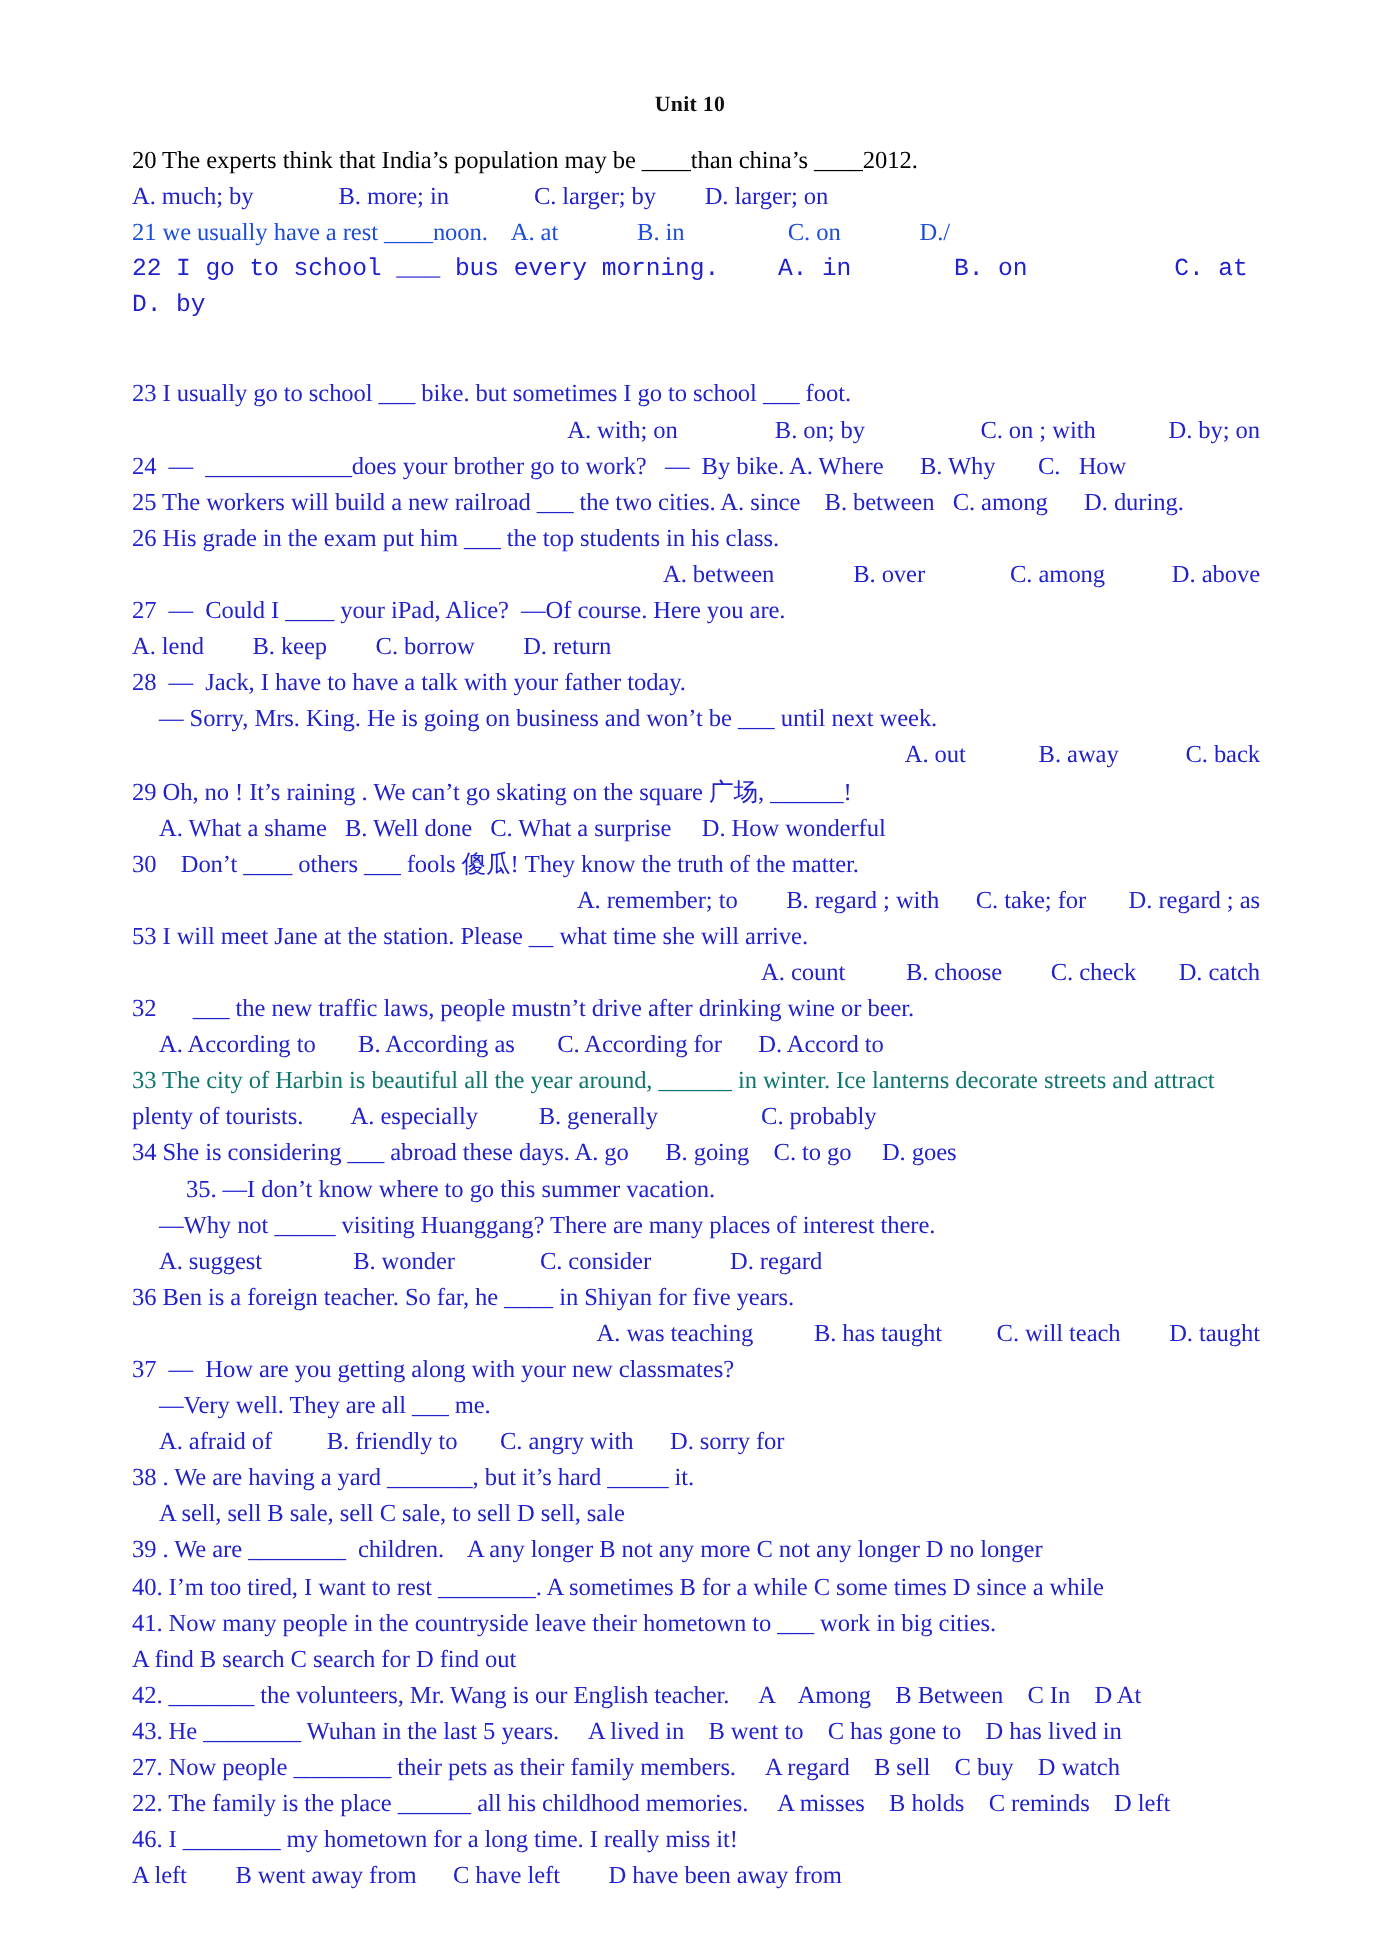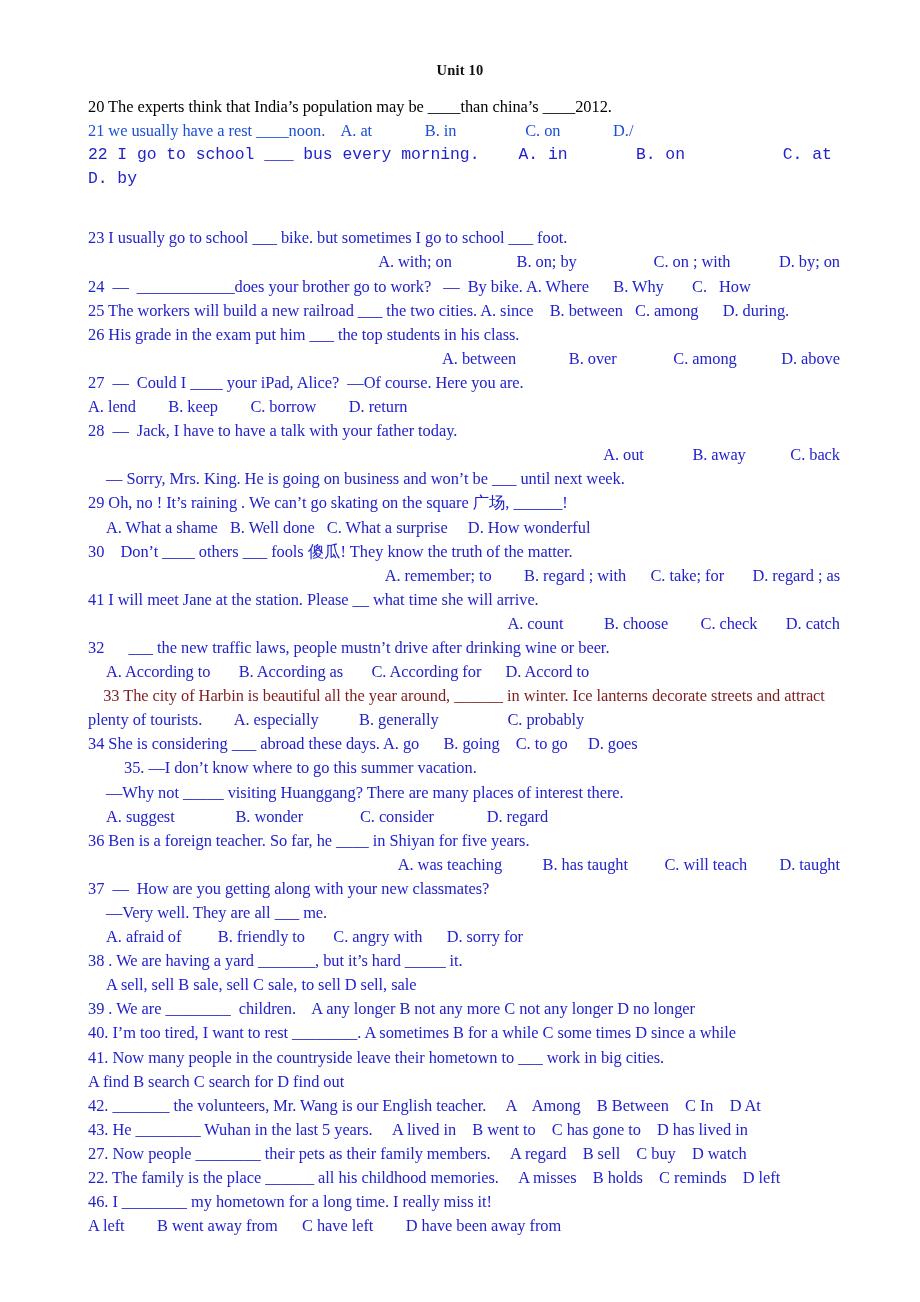--- a/index.html
+++ b/index.html
@@ -60,6 +60,7 @@
   <div class="body-block">
 
   <div class="line " style="color: #000000;">20 The experts think that India’s population may be ____than china’s ____2012.</div>
+      <div class="line " style="color: rgb(34, 34, 204);">A. much; by              B. more; in              C. larger; by        D. larger; on</div>
       <div class="line " style="color: #1d4ed8;">21 we usually have a rest ____noon.    A. at             B. in                 C. on             D./</div>
       <div class="line " style="color: rgb(34, 34, 204); font-family: Liberation Mono, monospace;">22 I go to school ___ bus every morning.    A. in       B. on          C. at        D. by</div>
       <div class="line " style="color: rgb(34, 34, 204); margin-top: 35px;">23 I usually go to school ___ bike. but sometimes I go to school ___ foot.</div>

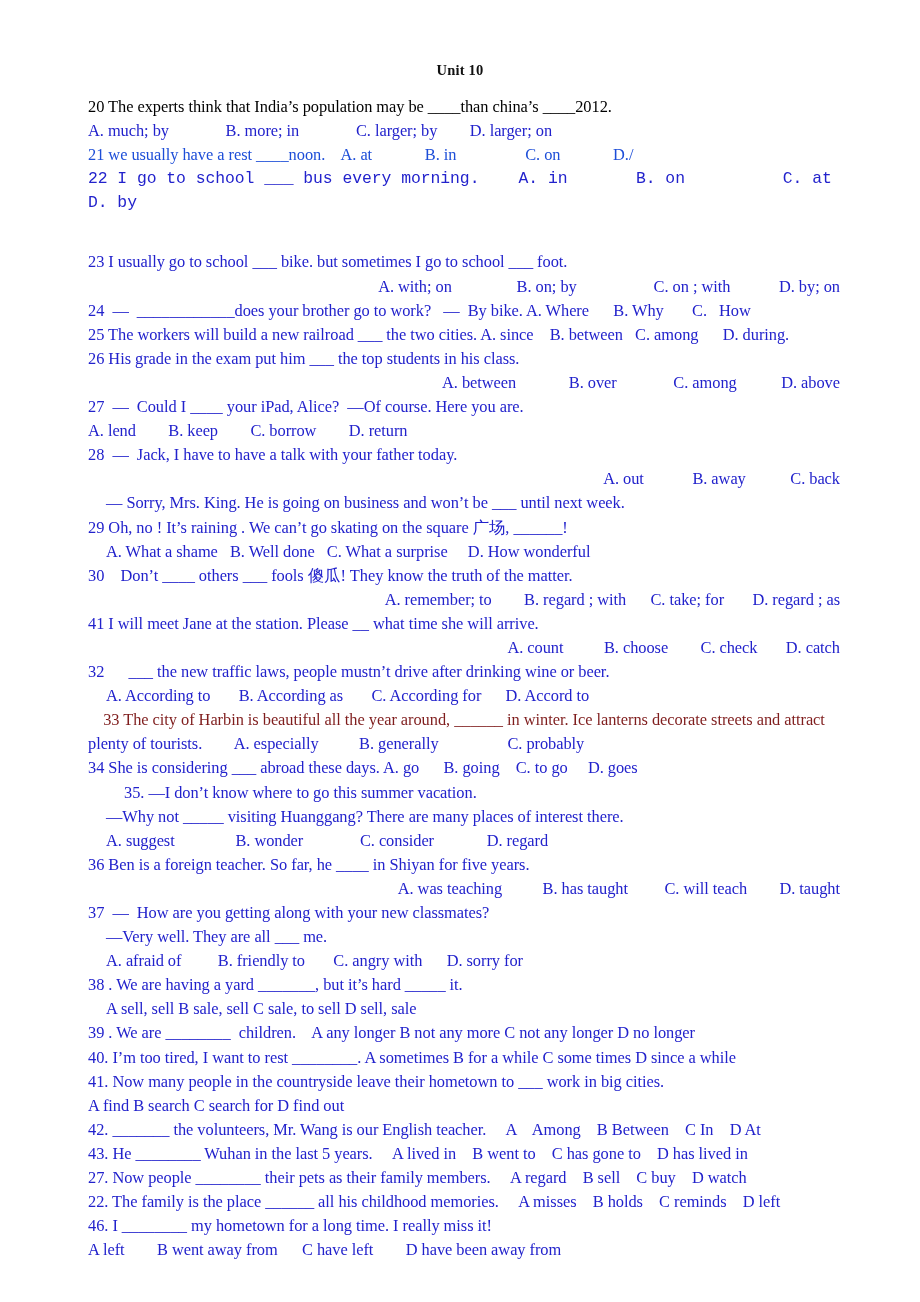--- a/index.html
+++ b/index.html
@@ -72,8 +72,8 @@
       <div class="line " style="color: rgb(34, 34, 204);">27  —  Could I ____ your iPad, Alice?  —Of course. Here you are.</div>
       <div class="line " style="color: rgb(34, 34, 204);">A. lend        B. keep        C. borrow        D. return</div>
       <div class="line " style="color: rgb(34, 34, 204);">28  —  Jack, I have to have a talk with your father today.</div>
+      <div class="line ind1" style="color: rgb(34, 34, 204);">— Sorry, Mrs. King. He is going on business and won’t be ___ until next week.</div>
       <div class="line ind2" style="color: rgb(34, 34, 204);">A. out            B. away           C. back</div>
-      <div class="line ind1" style="color: rgb(34, 34, 204);">— Sorry, Mrs. King. He is going on business and won’t be ___ until next week.</div>
       <div class="line " style="color: rgb(34, 34, 204);">29 Oh, no ! It’s raining . We can’t go skating on the square 广场, ______!</div>
       <div class="line ind1" style="color: rgb(34, 34, 204);">A. What a shame   B. Well done   C. What a surprise     D. How wonderful</div>
       <div class="line " style="color: rgb(34, 34, 204);">30    Don’t ____ others ___ fools 傻瓜! They know the truth of the matter.</div>

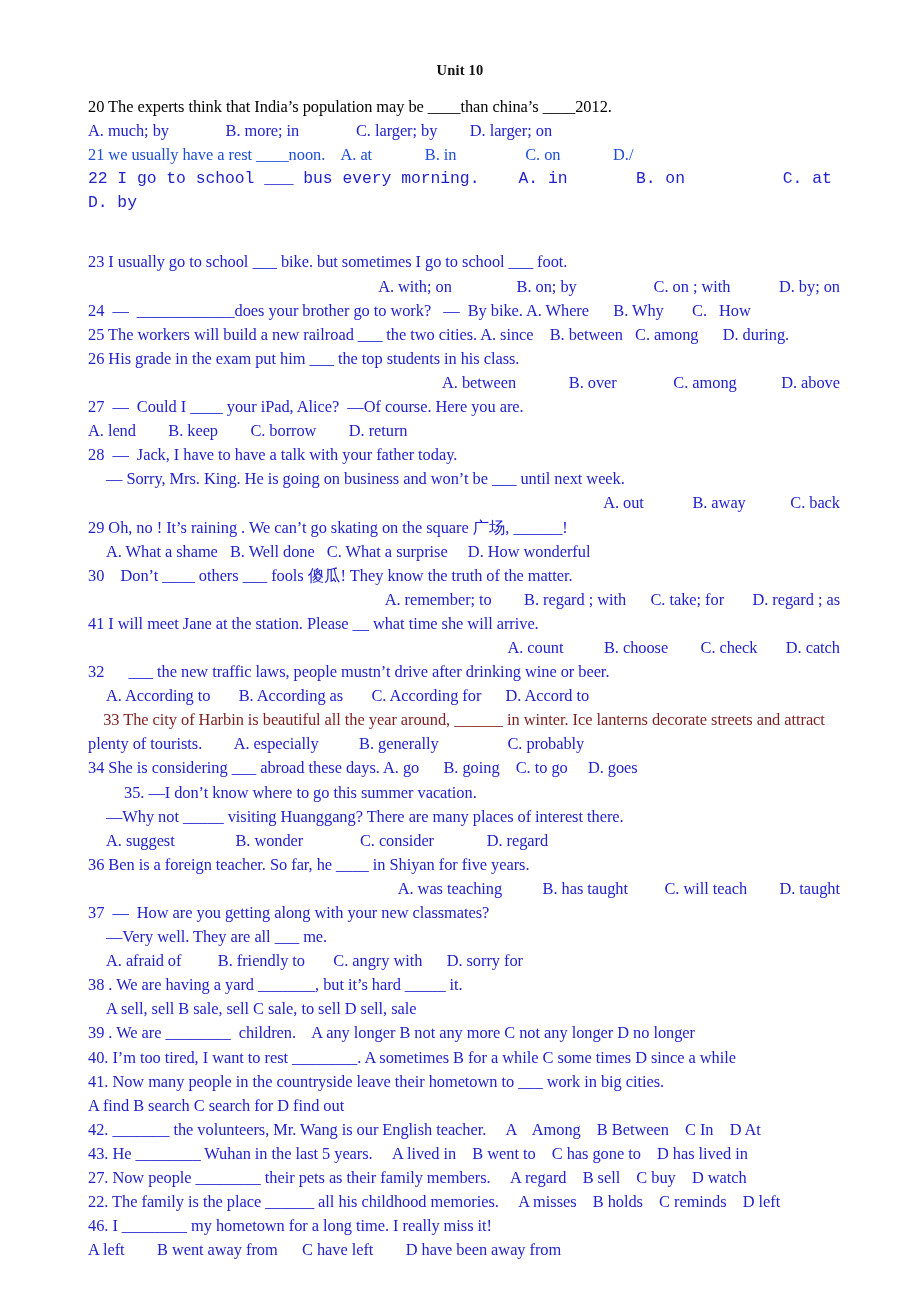--- a/index.html
+++ b/index.html
@@ -78,7 +78,7 @@
       <div class="line ind1" style="color: rgb(34, 34, 204);">A. What a shame   B. Well done   C. What a surprise     D. How wonderful</div>
       <div class="line " style="color: rgb(34, 34, 204);">30    Don’t ____ others ___ fools 傻瓜! They know the truth of the matter.</div>
       <div class="line ind2" style="color: rgb(34, 34, 204);">A. remember; to        B. regard ; with      C. take; for       D. regard ; as</div>
-      <div class="line " style="color: rgb(34, 34, 204);">41 I will meet Jane at the station. Please __ what time she will arrive.</div>
+      <div class="line " style="color: rgb(34, 34, 204);">53 I will meet Jane at the station. Please __ what time she will arrive.</div>
       <div class="line ind2" style="color: rgb(34, 34, 204);">A. count          B. choose        C. check       D. catch</div>
       <div class="line " style="color: rgb(34, 34, 204);">32      ___ the new traffic laws, people mustn’t drive after drinking wine or beer.</div>
       <div class="line ind1" style="color: rgb(34, 34, 204);">A. According to       B. According as       C. According for      D. Accord to</div>

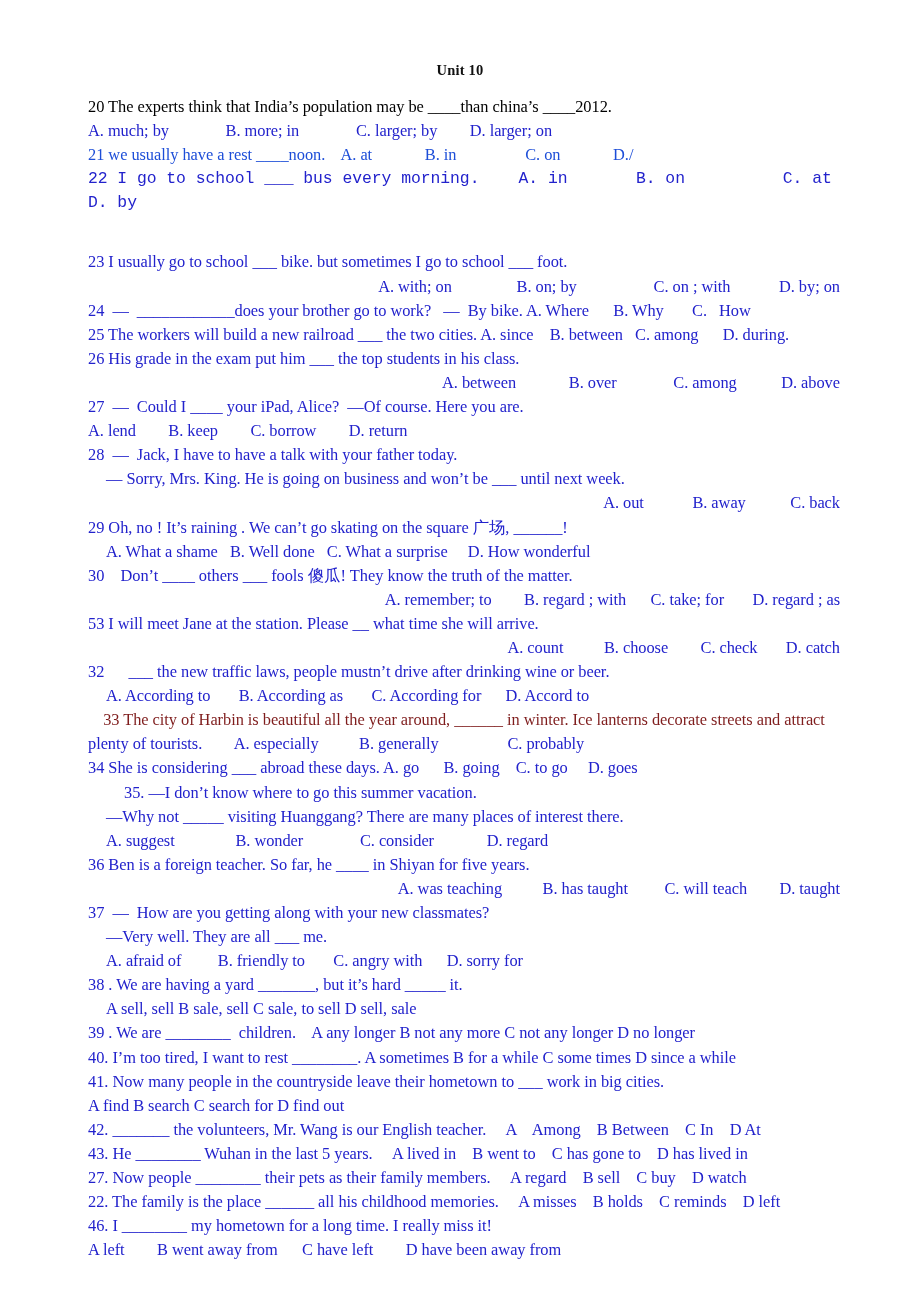--- a/index.html
+++ b/index.html
@@ -82,7 +82,7 @@
       <div class="line ind2" style="color: rgb(34, 34, 204);">A. count          B. choose        C. check       D. catch</div>
       <div class="line " style="color: rgb(34, 34, 204);">32      ___ the new traffic laws, people mustn’t drive after drinking wine or beer.</div>
       <div class="line ind1" style="color: rgb(34, 34, 204);">A. According to       B. According as       C. According for      D. Accord to</div>
-      <div class="line " style="color: #7f1d1d; text-align: center;">33 The city of Harbin is beautiful all the year around, ______ in winter. Ice lanterns decorate streets and attract</div>
+      <div class="line " style="color: #0f766e;">33 The city of Harbin is beautiful all the year around, ______ in winter. Ice lanterns decorate streets and attract</div>
       <div class="line " style="color: rgb(34, 34, 204);">plenty of tourists.        A. especially          B. generally                 C. probably</div>
       <div class="line " style="color: rgb(34, 34, 204);">34 She is considering ___ abroad these days. A. go      B. going    C. to go     D. goes</div>
       <div class="line " style="color: rgb(34, 34, 204); margin-left: 36px;">35. —I don’t know where to go this summer vacation.</div>

